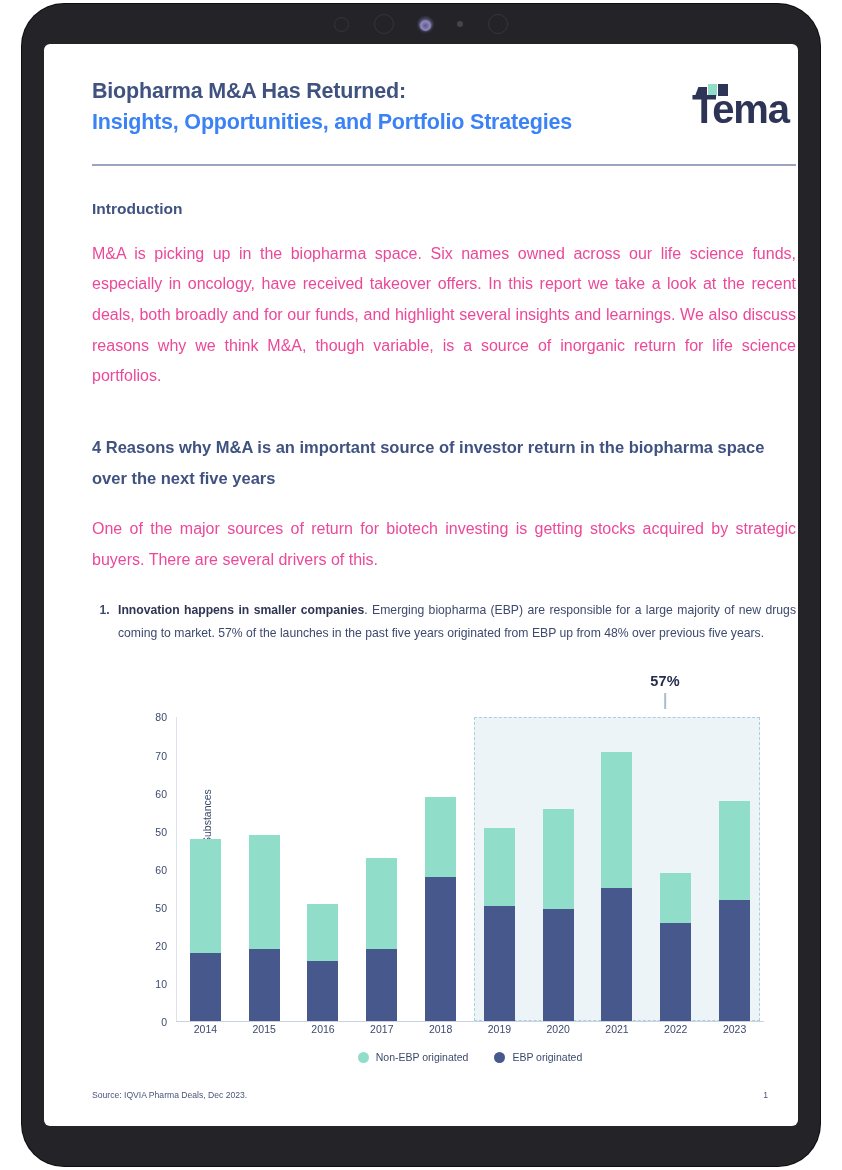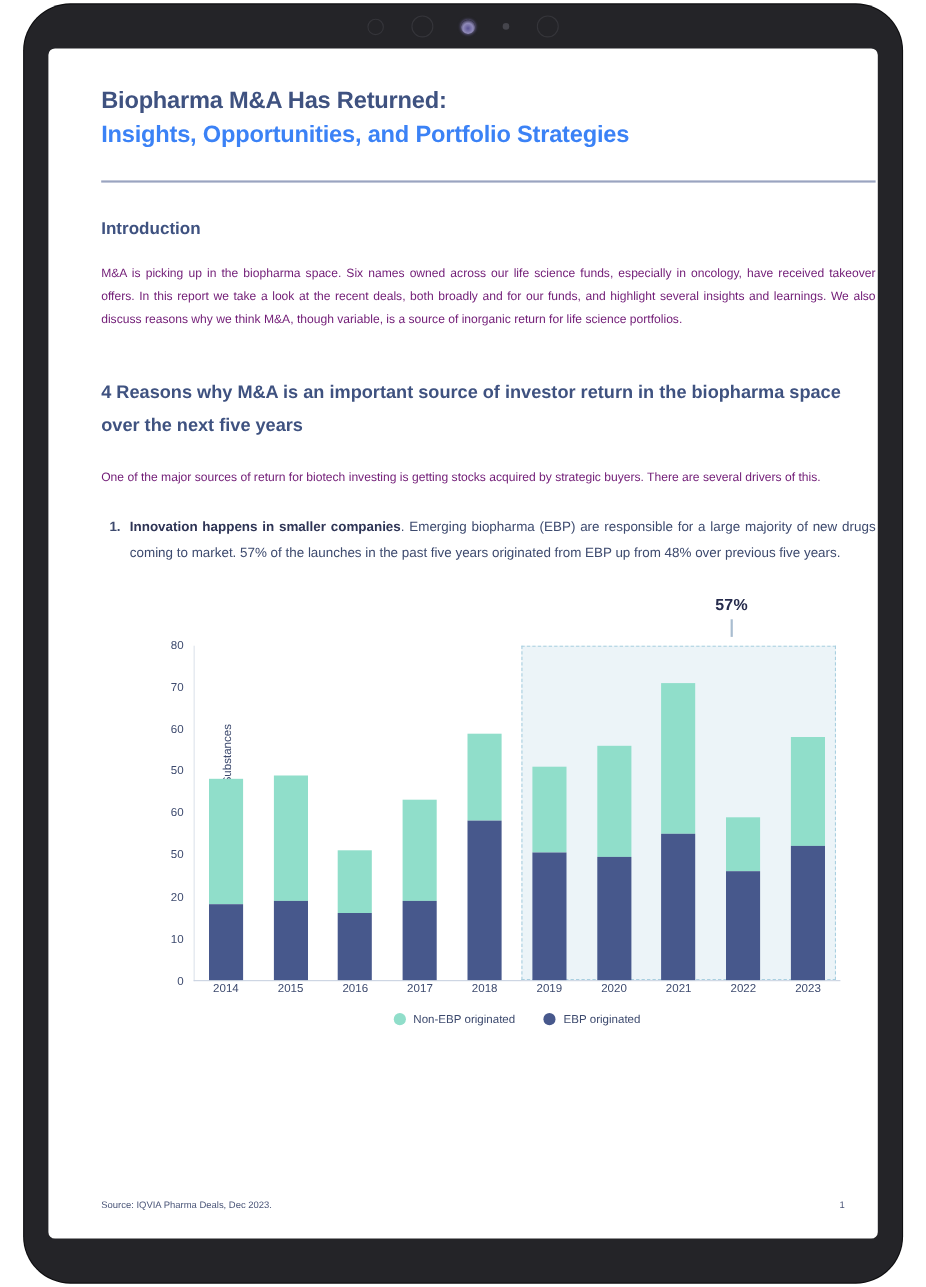--- a/index.html
+++ b/index.html
@@ -272,6 +272,14 @@
         <div class="doc-title">
           <div>Biopharma M&amp;A Has Returned:</div>
           <div class="line2">Insights, Opportunities, and Portfolio Strategies</div>
+        </div>
+        <div class="logo">
+          <div class="logo-mark">
+            <span class="m-left"></span>
+            <span class="m-mid"></span>
+            <span class="m-right"></span>
+          </div>
+          <div class="logo-word">Tema</div>
         </div>
       </div>
 

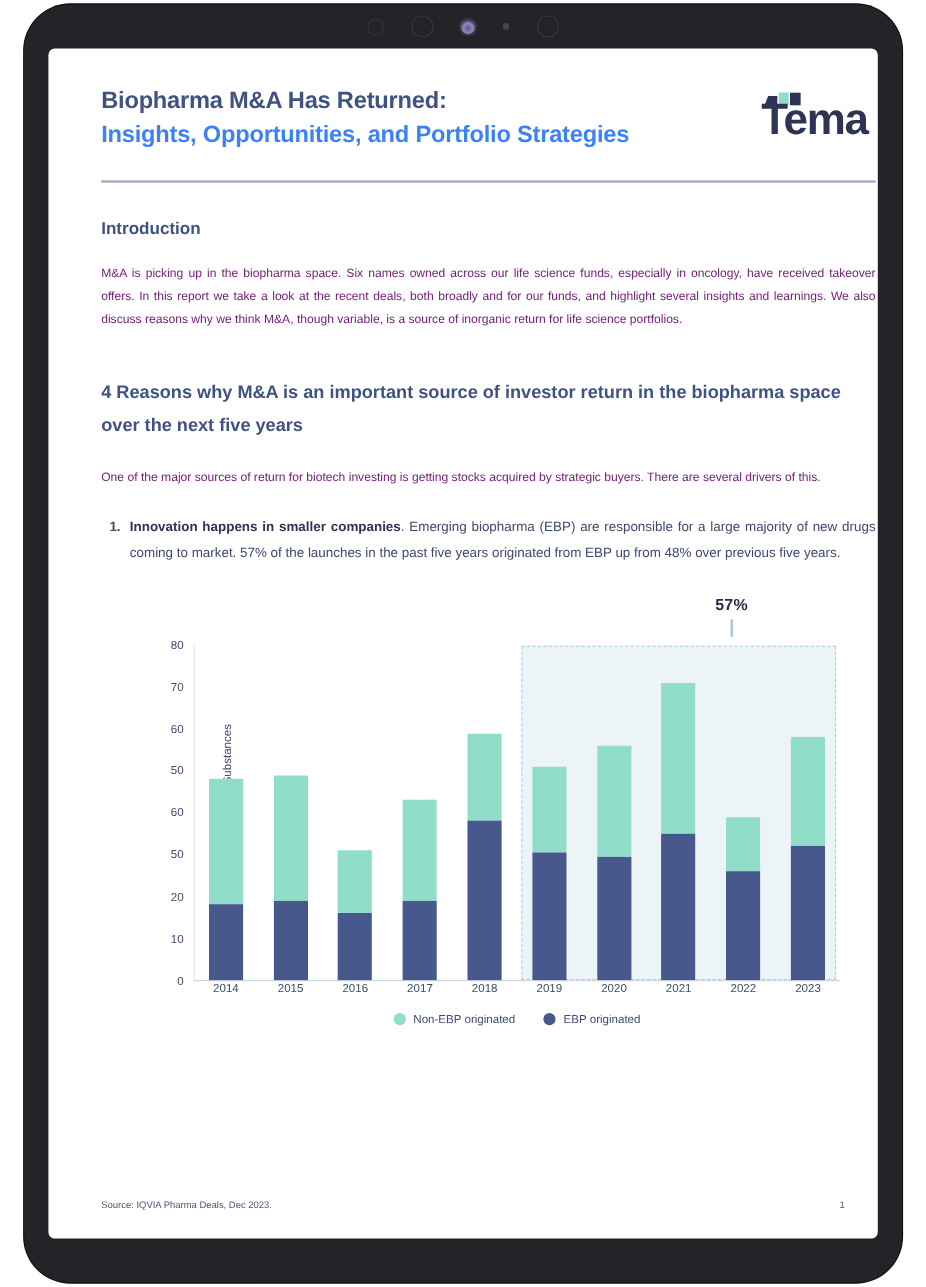--- a/index.html
+++ b/index.html
@@ -116,8 +116,8 @@
     margin-top: 40px;
   }
   p.body {
-    color: #701a75;
-    font-size: 11px;
+    color: #ec4899;
+    font-size: 16px;
     line-height: 1.92;
     text-align: justify;
     margin-top: 21px;

